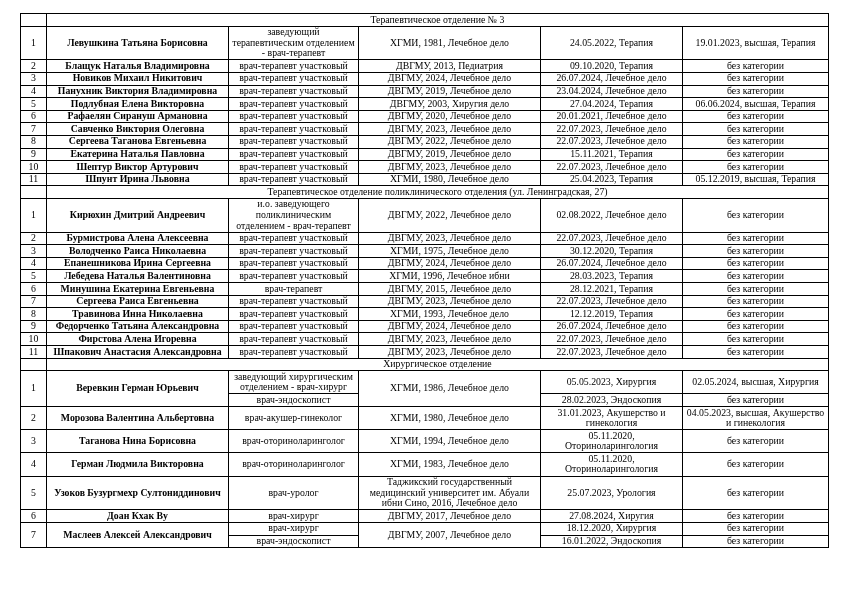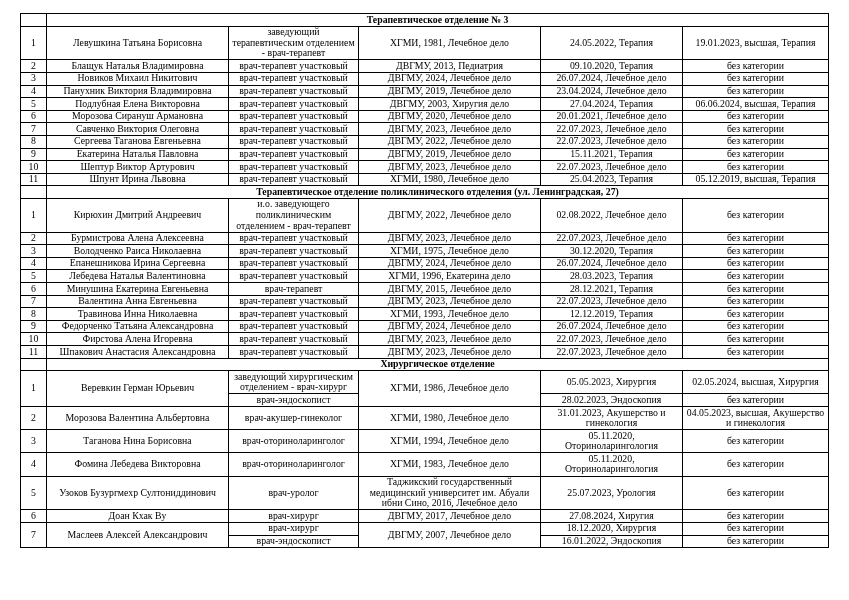--- a/index.html
+++ b/index.html
@@ -40,7 +40,7 @@
     padding-left: 4px;
   }
   td.section-title {
-    font-weight: bold;
+    font-weight: normal;
     text-align: center;
   }
 </style>

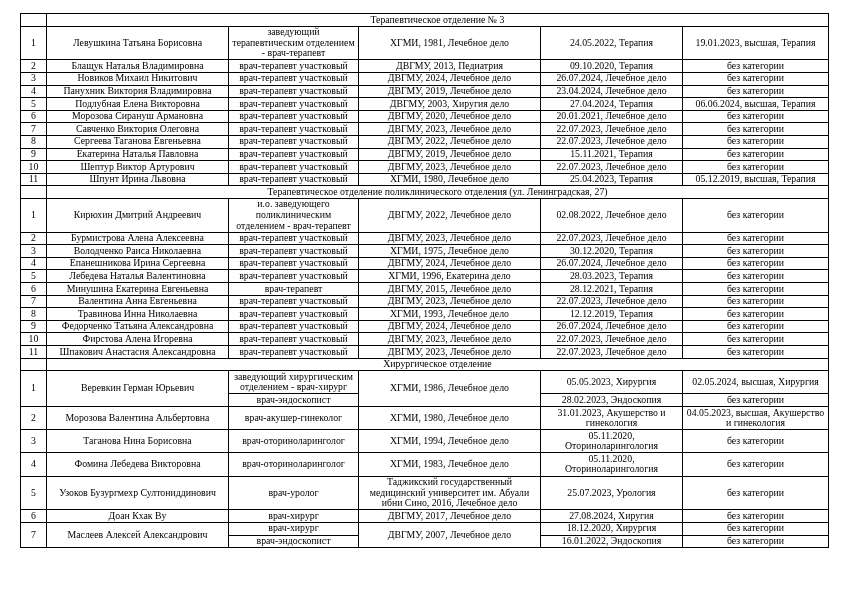--- a/index.html
+++ b/index.html
@@ -36,7 +36,7 @@
   td.c-num { text-align: center; }
   td.c-name {
     text-align: left;
-    font-weight: normal;
+    font-weight: bold;
     padding-left: 4px;
   }
   td.section-title {

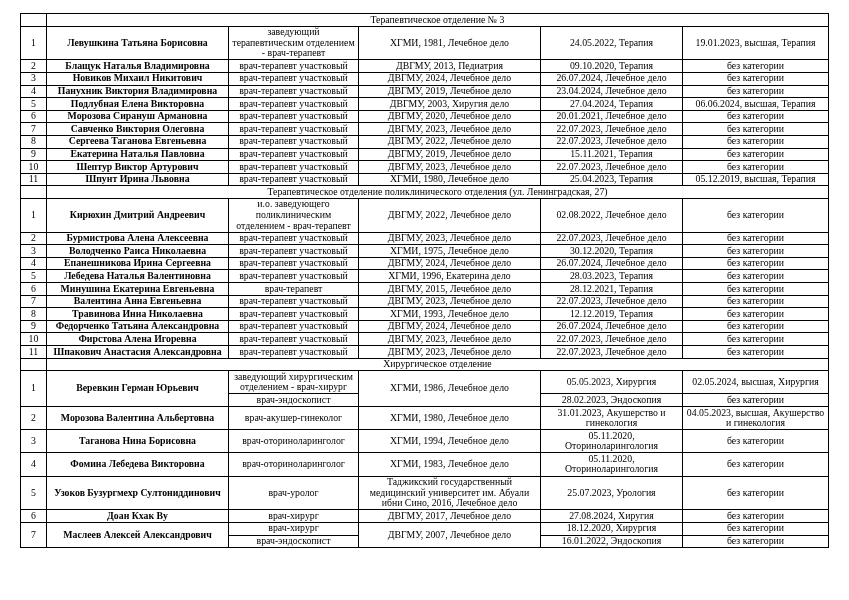--- a/index.html
+++ b/index.html
@@ -104,7 +104,7 @@
         </tr>
         <tr>
           <td class="c-num">6</td>
-          <td class="c-name">Морозова Сирануш Армановна</td>
+          <td class="c-name">Рафаелян Сирануш Армановна</td>
           <td class="c-pos">врач-терапевт участковый</td>
           <td class="c-edu">ДВГМУ, 2020, Лечебное дело</td>
           <td class="c-cert">20.01.2021, Лечебное дело</td>

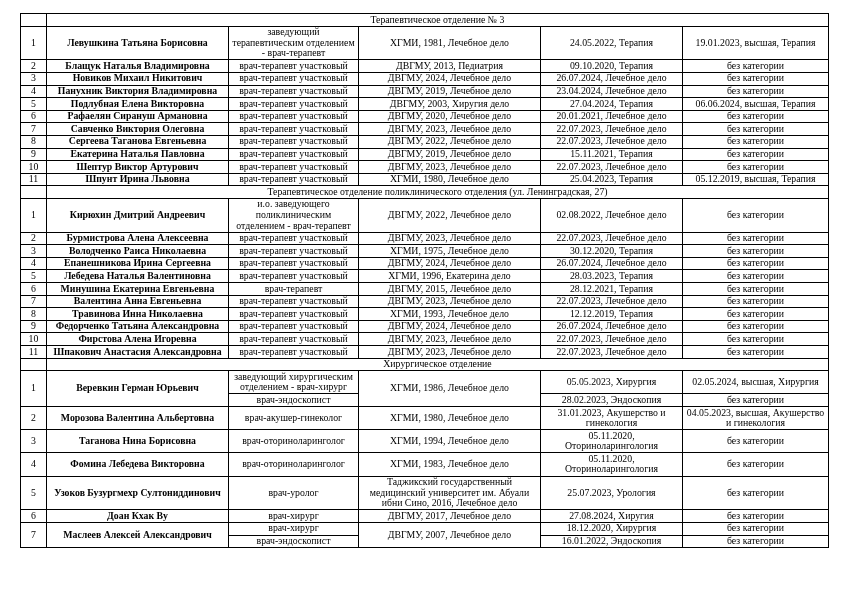--- a/index.html
+++ b/index.html
@@ -190,7 +190,7 @@
           <td class="c-num">5</td>
           <td class="c-name">Лебедева Наталья Валентиновна</td>
           <td class="c-pos">врач-терапевт участковый</td>
-          <td class="c-edu">ХГМИ, 1996, Екатерина дело</td>
+          <td class="c-edu">ХГМИ, 1996, Лечебное ибни</td>
           <td class="c-cert">28.03.2023, Терапия</td>
           <td class="c-cat">без категории</td>
         </tr>

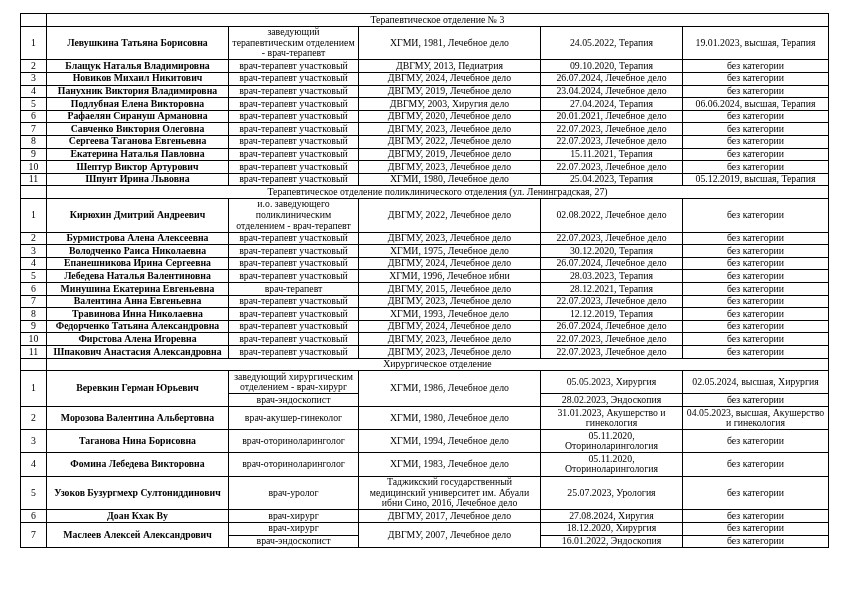--- a/index.html
+++ b/index.html
@@ -204,7 +204,7 @@
         </tr>
         <tr>
           <td class="c-num">7</td>
-          <td class="c-name">Валентина Анна Евгеньевна</td>
+          <td class="c-name">Сергеева Раиса Евгеньевна</td>
           <td class="c-pos">врач-терапевт участковый</td>
           <td class="c-edu">ДВГМУ, 2023, Лечебное дело</td>
           <td class="c-cert">22.07.2023, Лечебное дело</td>

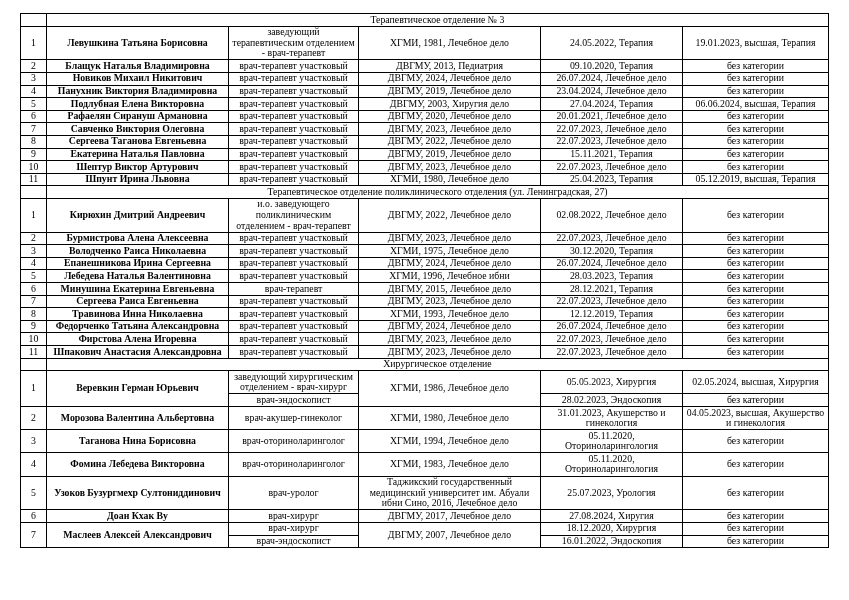--- a/index.html
+++ b/index.html
@@ -277,7 +277,7 @@
         </tr>
         <tr>
           <td class="c-num">4</td>
-          <td class="c-name">Фомина Лебедева Викторовна</td>
+          <td class="c-name">Герман Людмила Викторовна</td>
           <td class="c-pos">врач-оториноларинголог</td>
           <td class="c-edu">ХГМИ, 1983, Лечебное дело</td>
           <td class="c-cert">05.11.2020, Оториноларингология</td>

